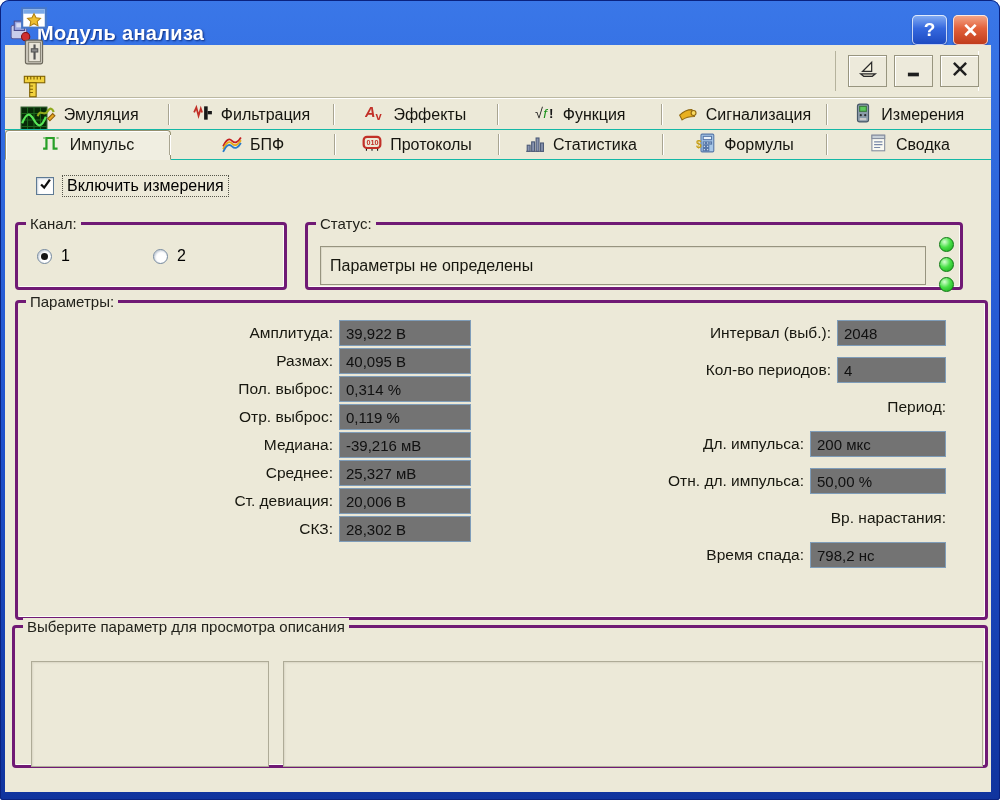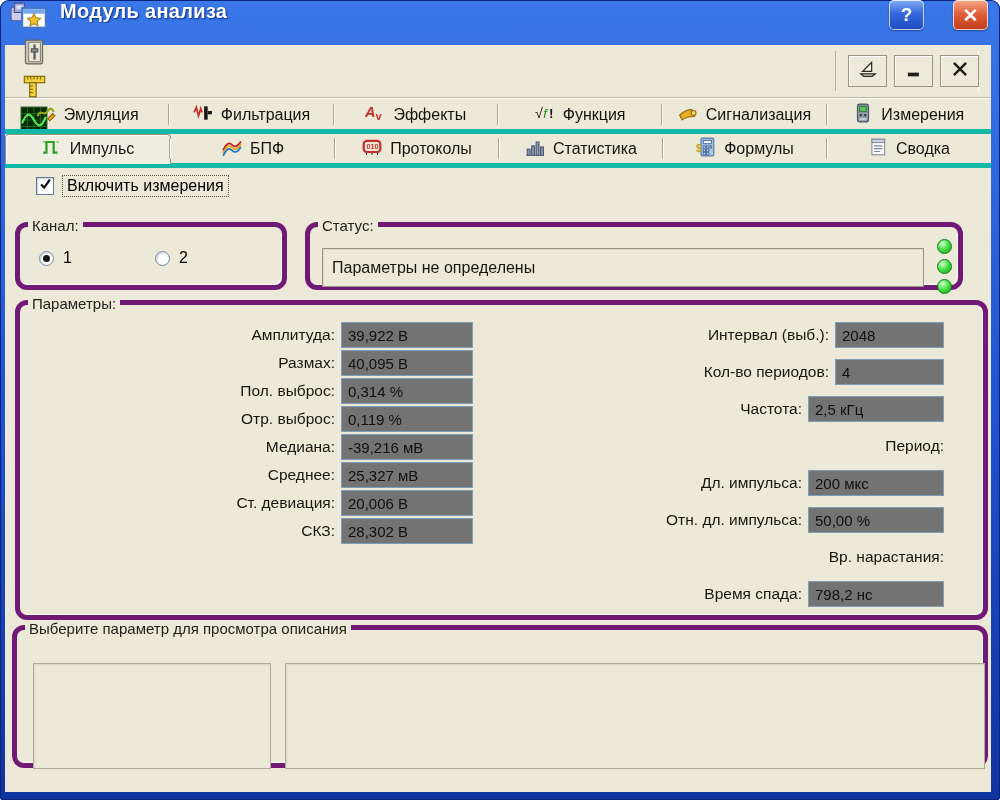--- a/index.html
+++ b/index.html
@@ -16,7 +16,7 @@
     box-shadow:inset 0 0 0 1px #0A2280;
   }
   
-  .titlebar { height:45px; display:flex; align-items:flex-start; gap:25px; padding:0 3px; }
+  .titlebar { height:45px; display:flex; align-items:flex-end; gap:2px; padding:0 3px; }
   .app-icon { width:27px; height:27px; flex:0 0 auto; }
   .title-text {
     flex:1; color:#fff; font-weight:bold; font-size:20px; letter-spacing:.3px;

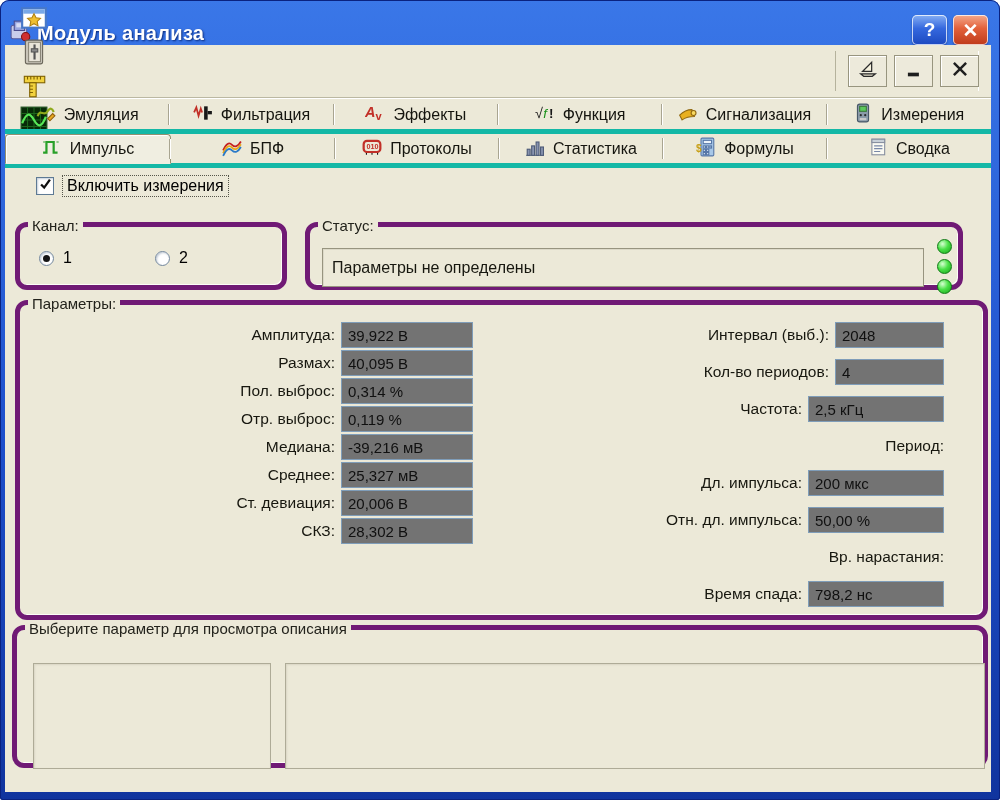--- a/index.html
+++ b/index.html
@@ -48,7 +48,7 @@
   .tool-btn2 svg { width:22px; height:22px; }
   
   .tabs { position:absolute; left:0; top:55px; width:100%; }
-  .tab-row { display:flex; height:29px; border-bottom:5px solid #14b8a6; }
+  .tab-row { display:flex; height:29px; border-bottom:1px solid #14b8a6; }
   .tab {
     flex:1; display:flex; align-items:center; justify-content:center; gap:8px;
     font-size:16px; color:#15150F; position:relative; cursor:default; min-width:0;

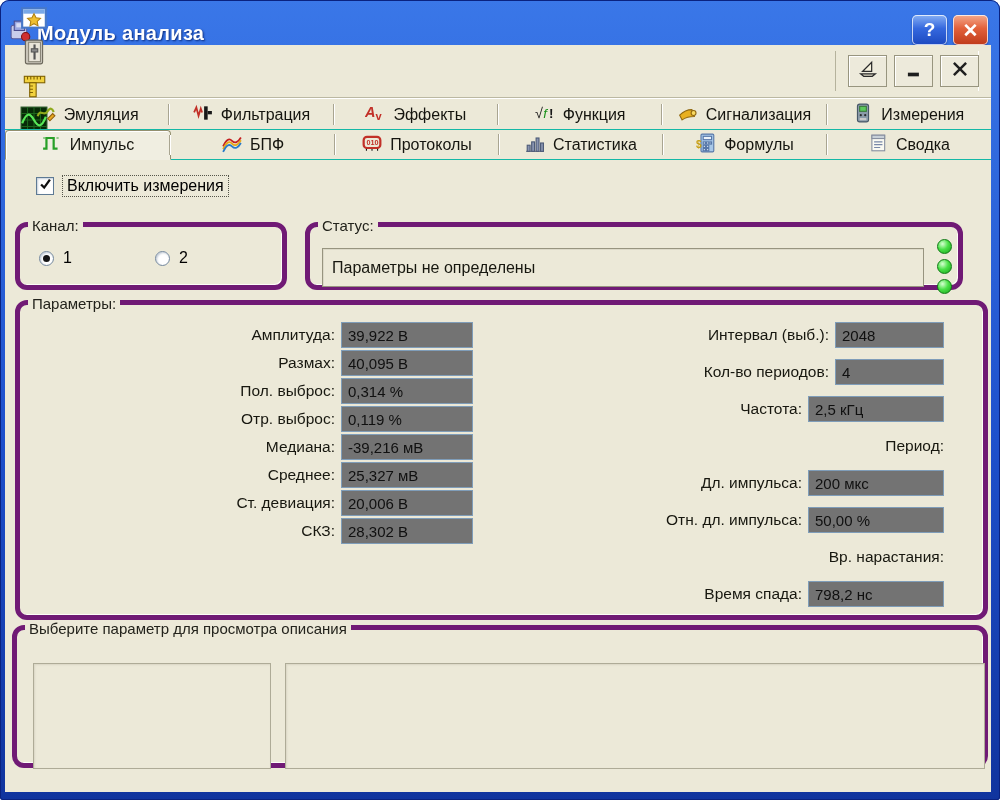--- a/index.html
+++ b/index.html
@@ -72,7 +72,7 @@
   .checkbox svg { width:15px; height:15px; }
   .checkbox-label { font-size:16px; outline:1px dotted #55554A; padding:1px 4px; }
   
-  .groupbox { position:absolute; box-sizing:border-box; border:5px solid #701a75; border-radius:12px;
+  .groupbox { position:absolute; box-sizing:border-box; border:3px solid #701a75; border-radius:4px;
     box-shadow:inset -1px -1px 0 #FDFDF8; }
   .gb-title { position:absolute; top:-10px; left:8px; background:#ECE9D8; padding:0 4px;
     font-size:15px; color:#23231C; white-space:nowrap; }

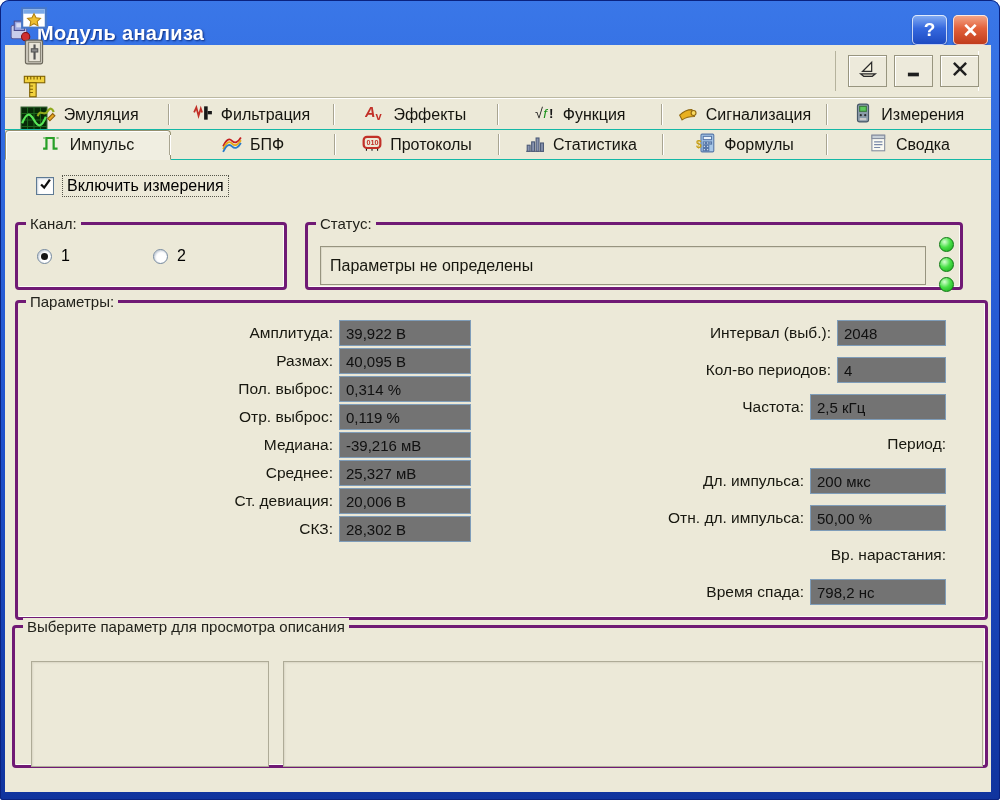--- a/index.html
+++ b/index.html
@@ -379,10 +379,6 @@
             <div class="param-field">4</div>
           </div>
           <div class="param-row">
-            <span class="param-label">Частота:</span>
-            <div class="param-field">2,5 кГц</div>
-          </div>
-          <div class="param-row">
             <span class="param-label">Период:</span>
           </div>
           <div class="param-row">

